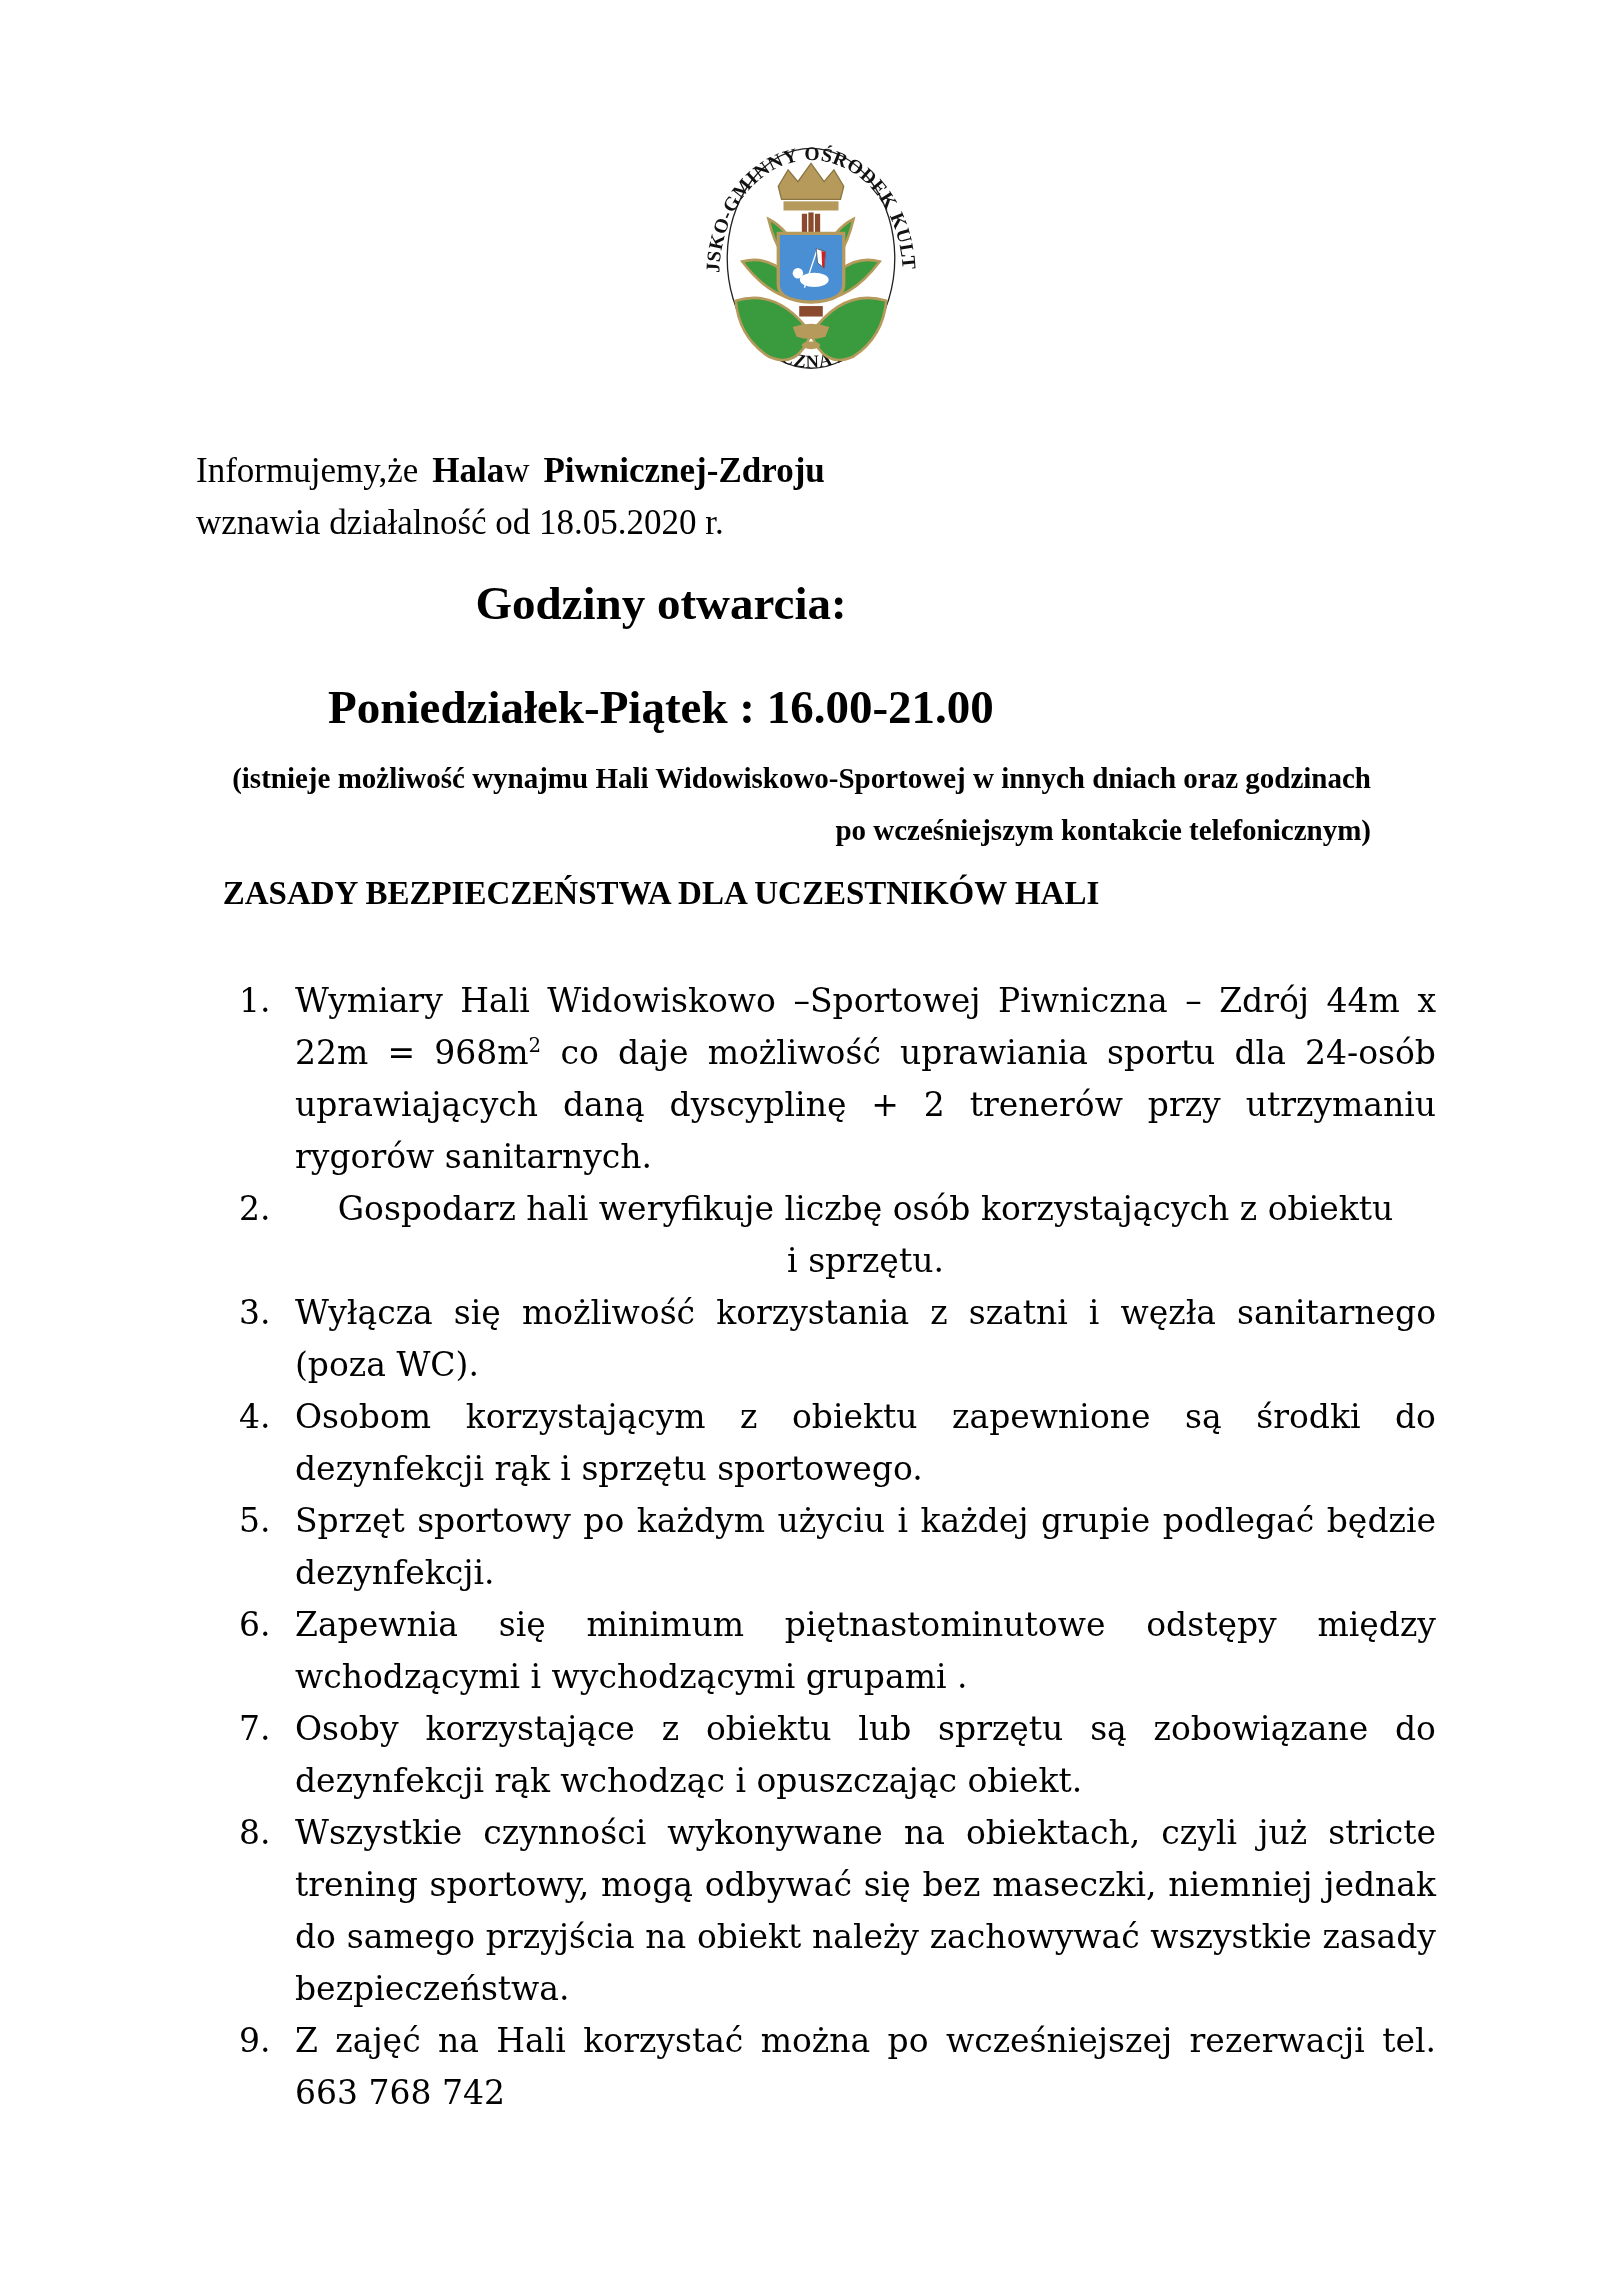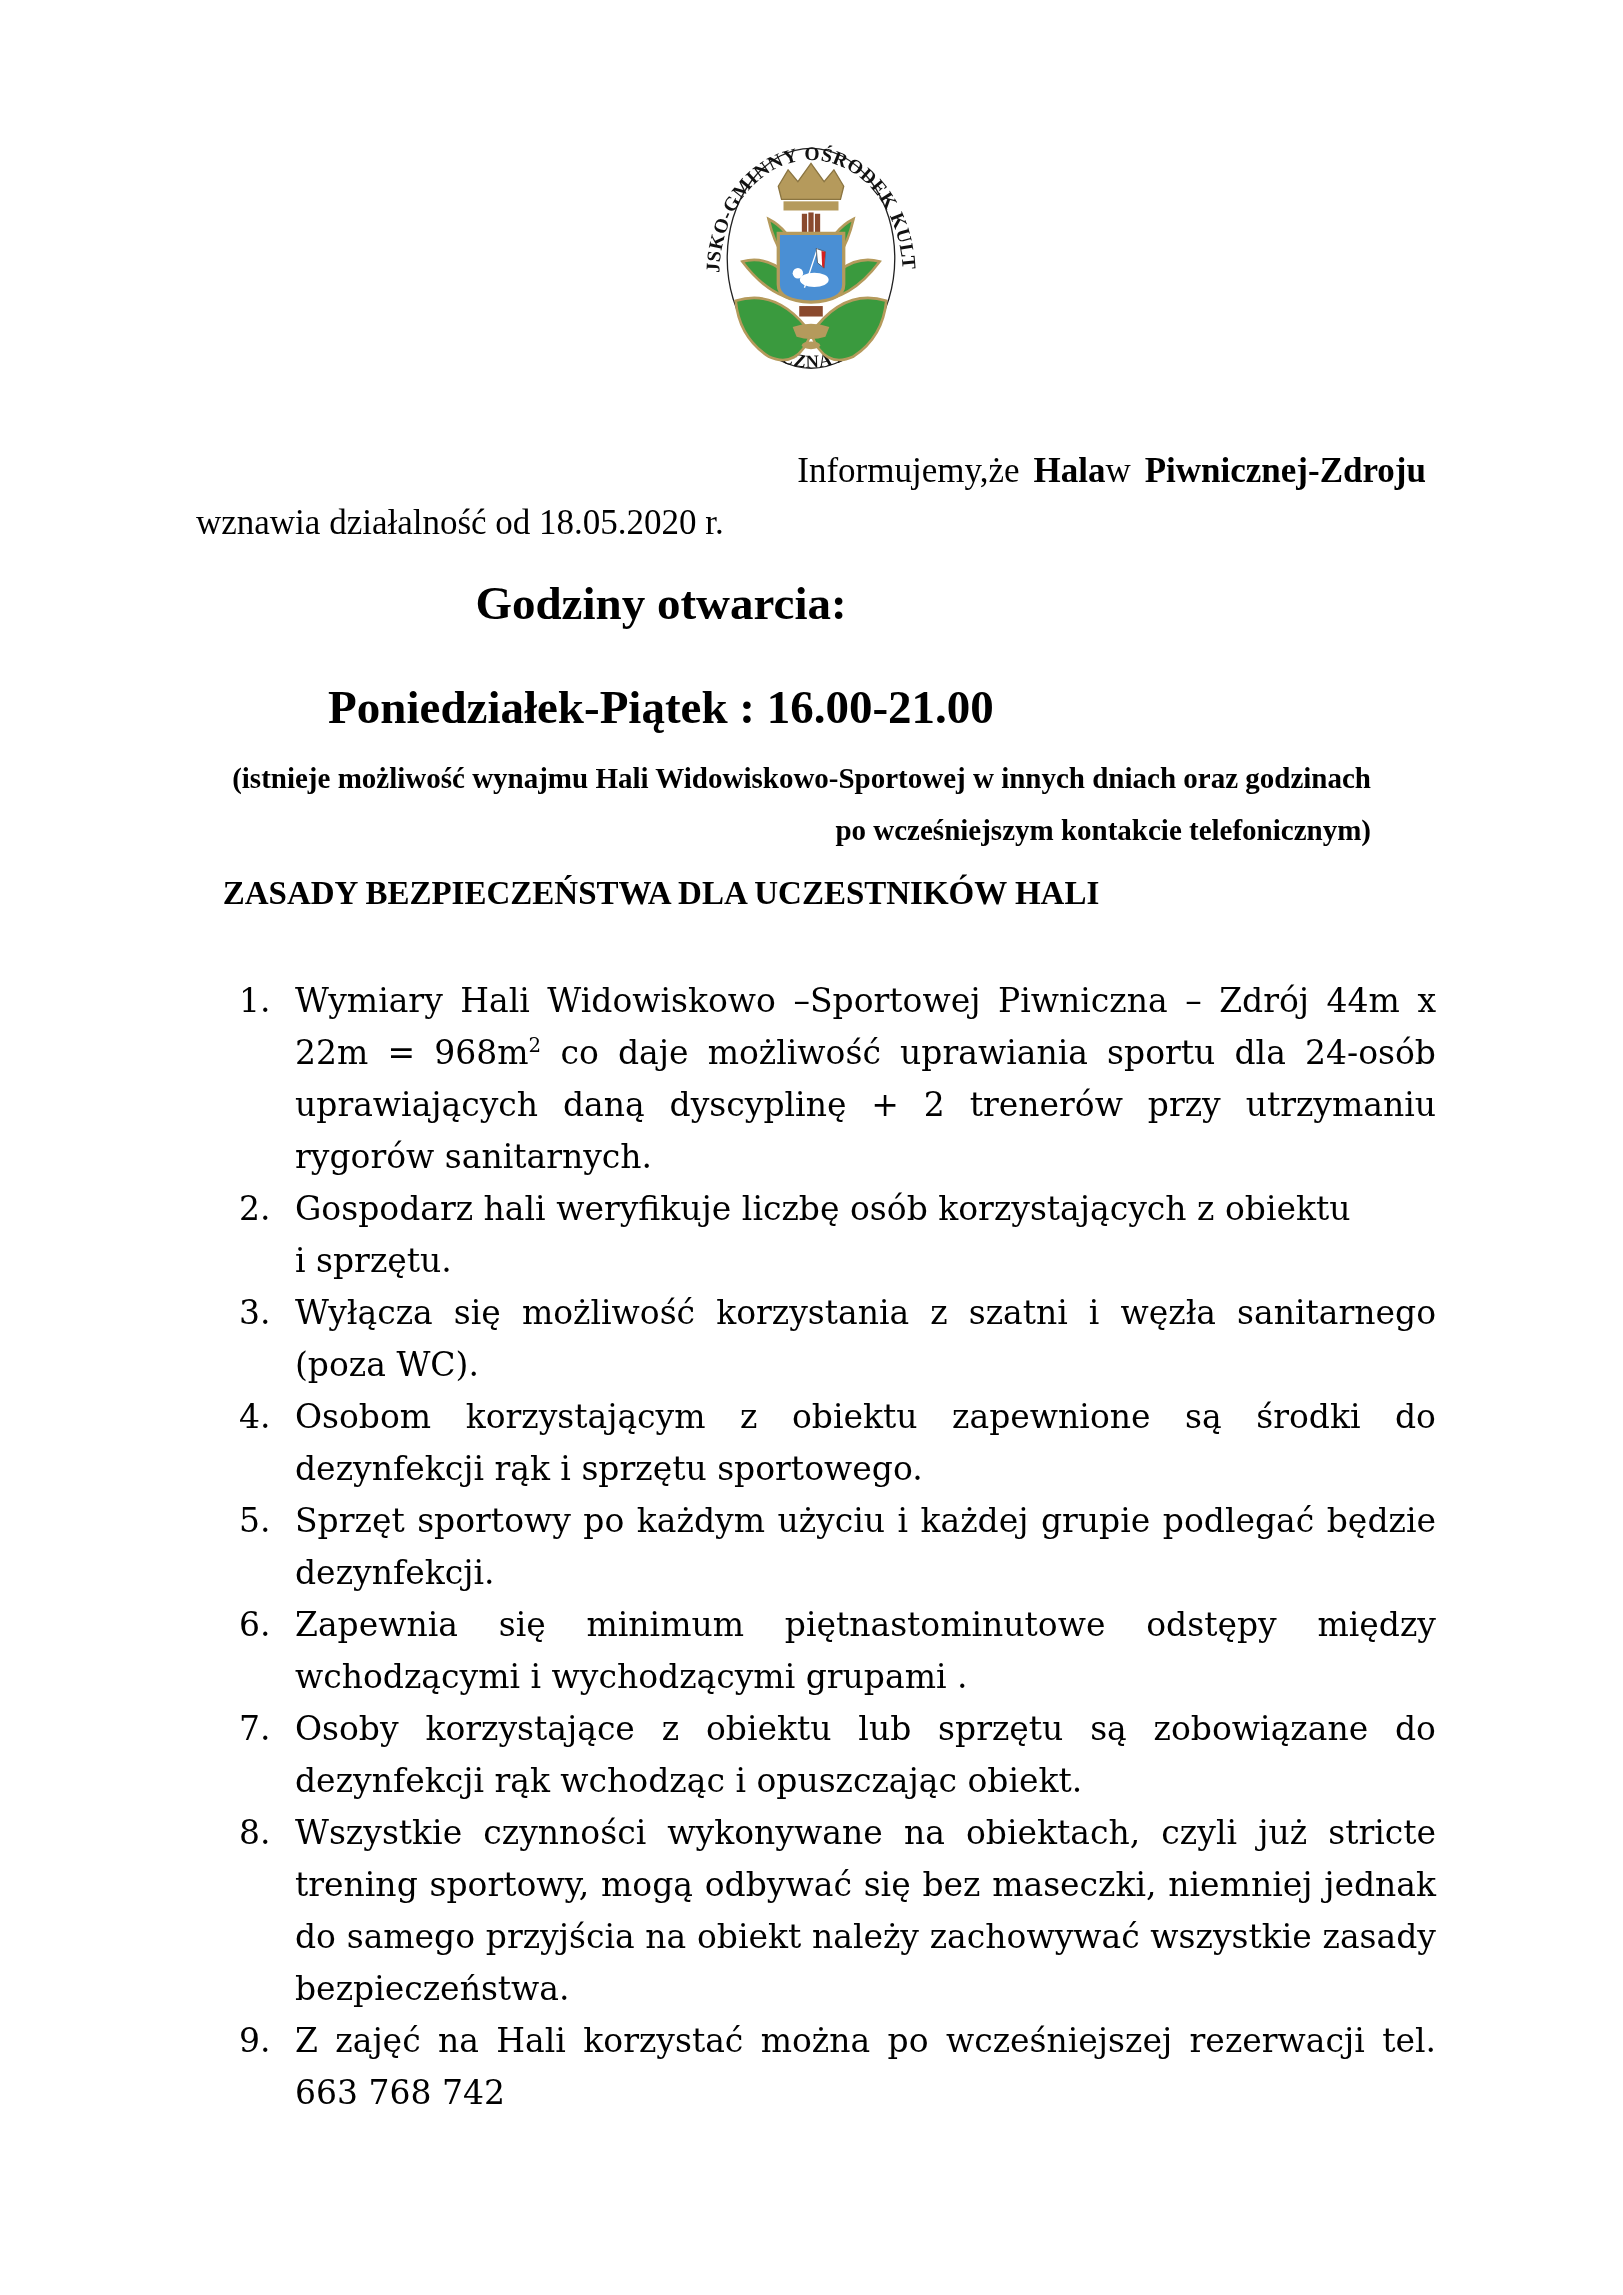--- a/index.html
+++ b/index.html
@@ -13,7 +13,7 @@
     font-family: "Liberation Serif", serif; font-size: 35px; line-height: 52px;
     text-align: justify; text-align-last: left;
   }
-  .intro .line1 { display: flex; justify-content: flex-end; white-space: nowrap; }
+  .intro .line1 { display: flex; justify-content: flex-start; white-space: nowrap; }
   .intro b { font-weight: bold; margin-left: 14px; }
 
   .heading {

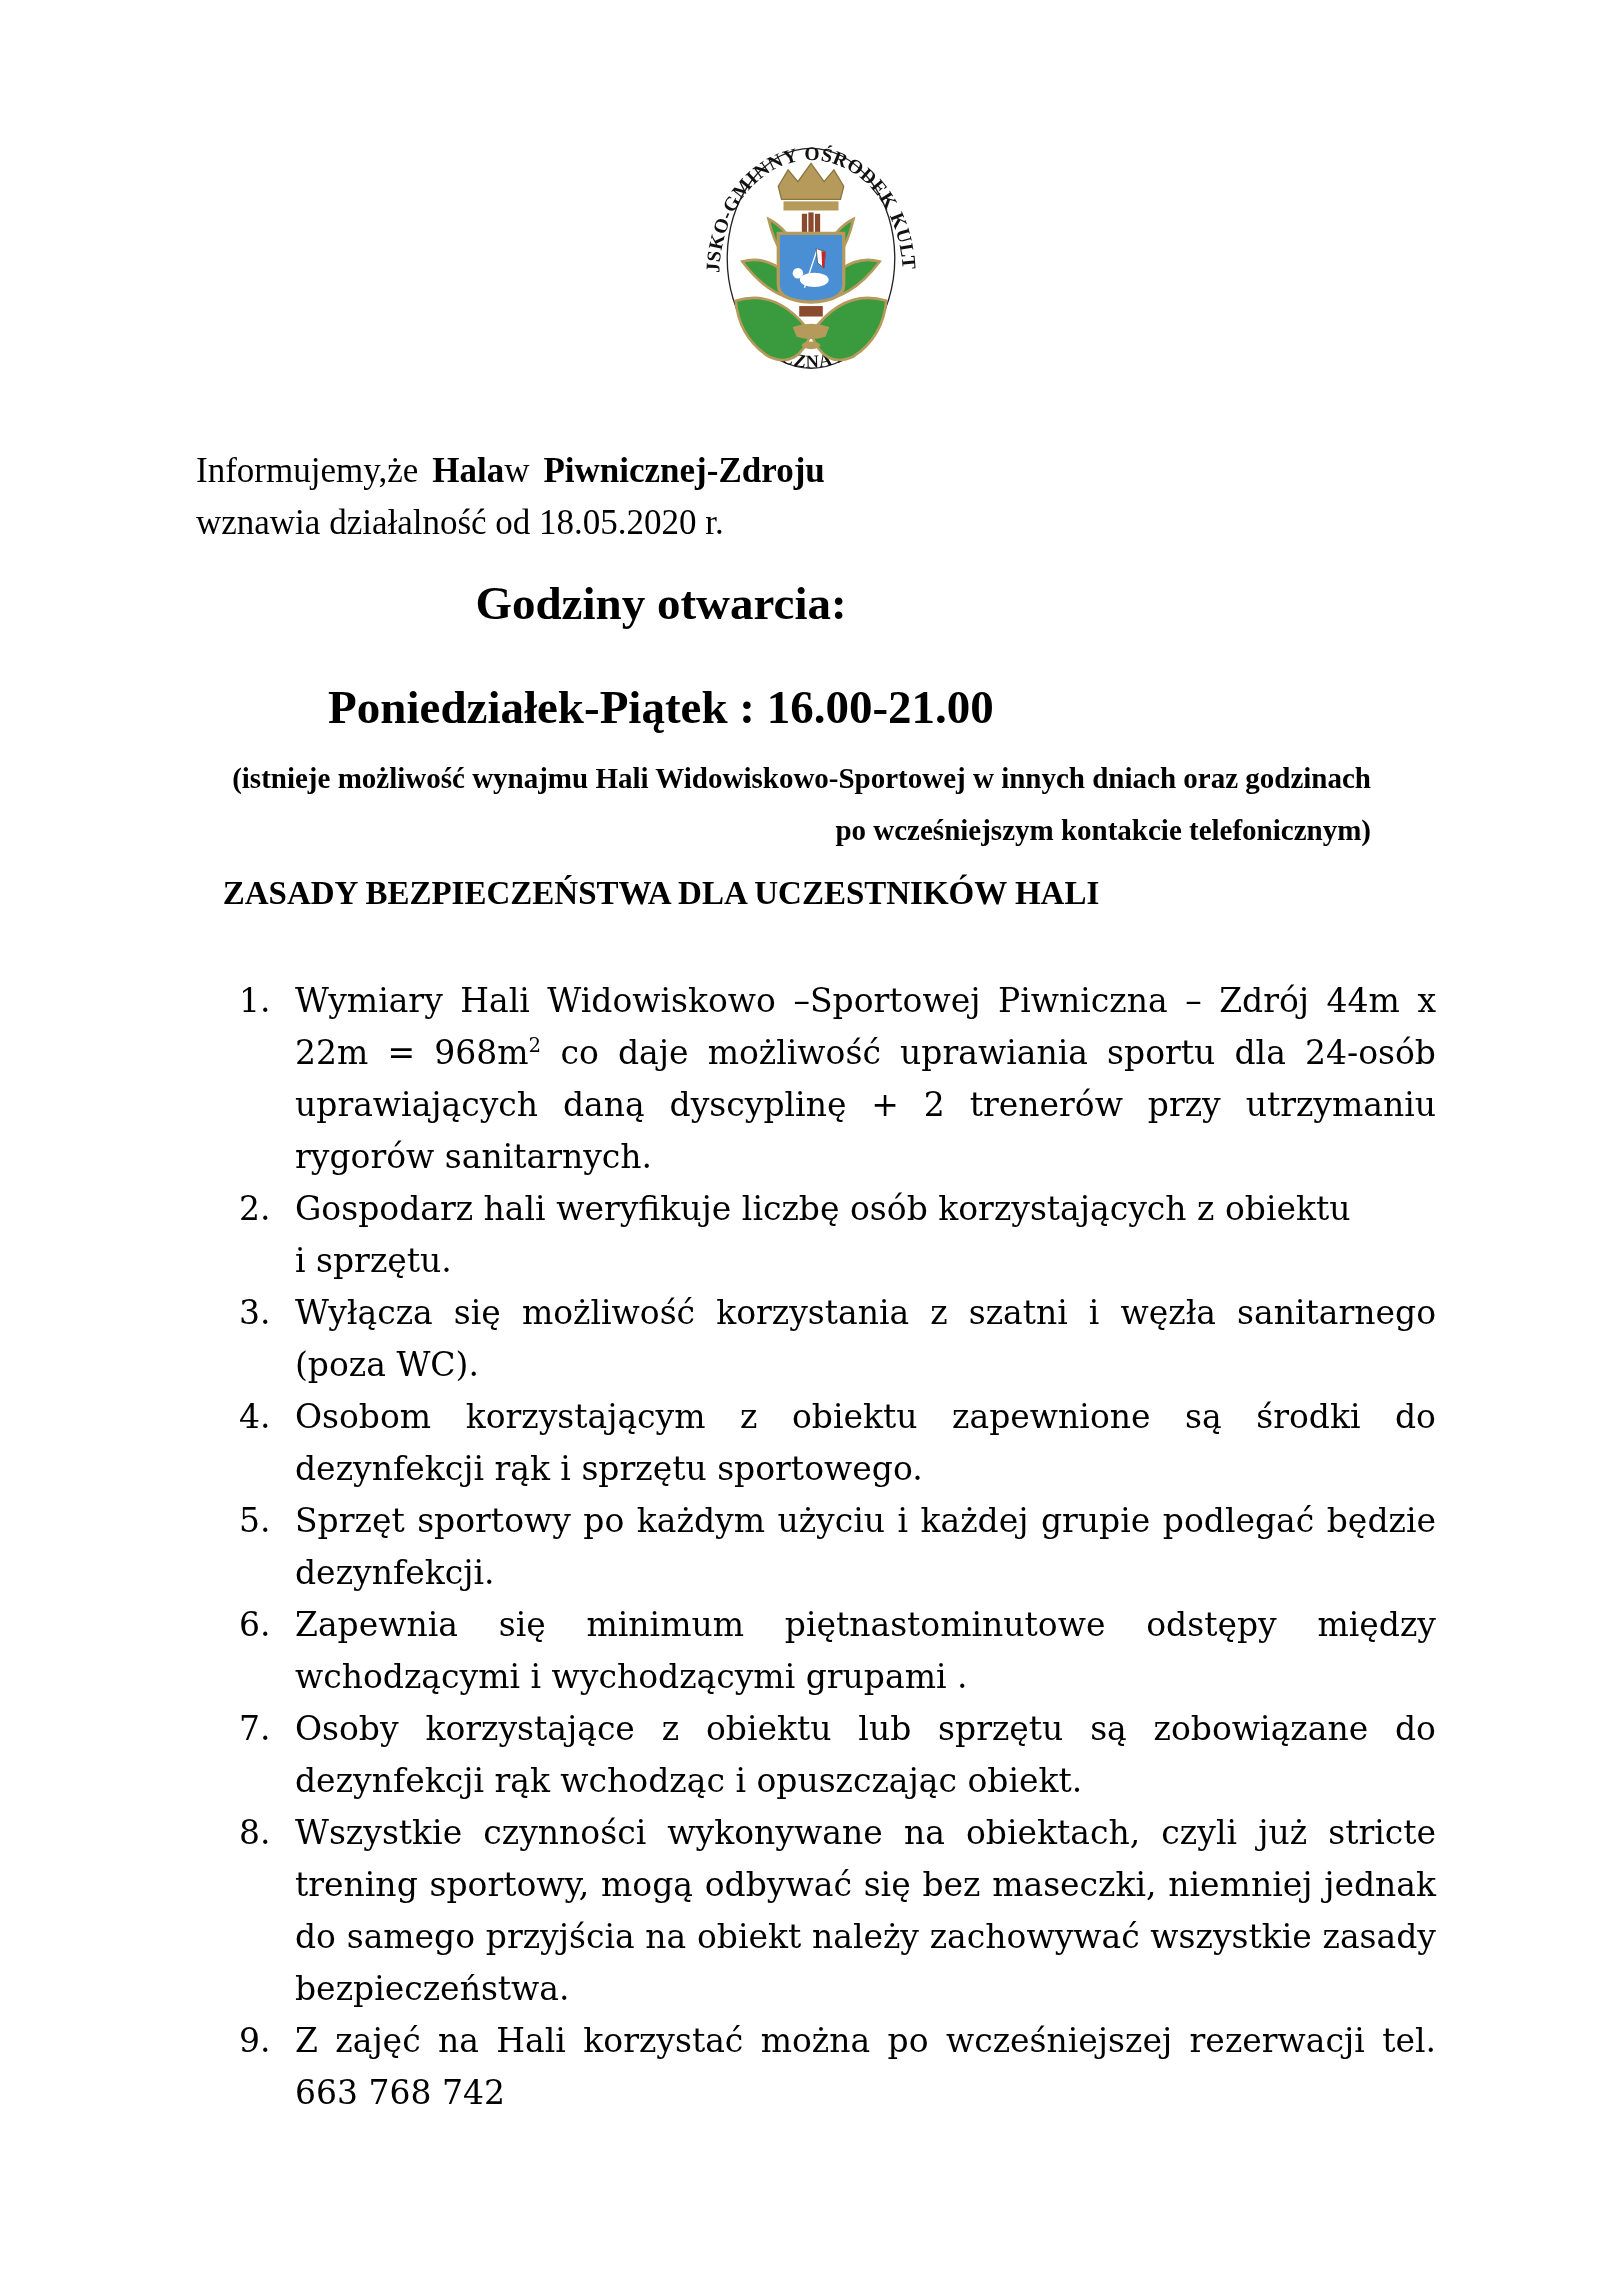--- a/index.html
+++ b/index.html
@@ -111,7 +111,7 @@
     </li>
     <li>
       <span class="num">2.</span>
-      <span class="txt" style="text-align:left"><span>Gospodarz hali weryfikuje liczbę osób korzystających z obiektu</span><br><span>i sprzętu.</span></span>
+      <span class="txt" style="text-align:center"><span>Gospodarz hali weryfikuje liczbę osób korzystających z obiektu</span><br><span>i sprzętu.</span></span>
     </li>
     <li>
       <span class="num">3.</span>

